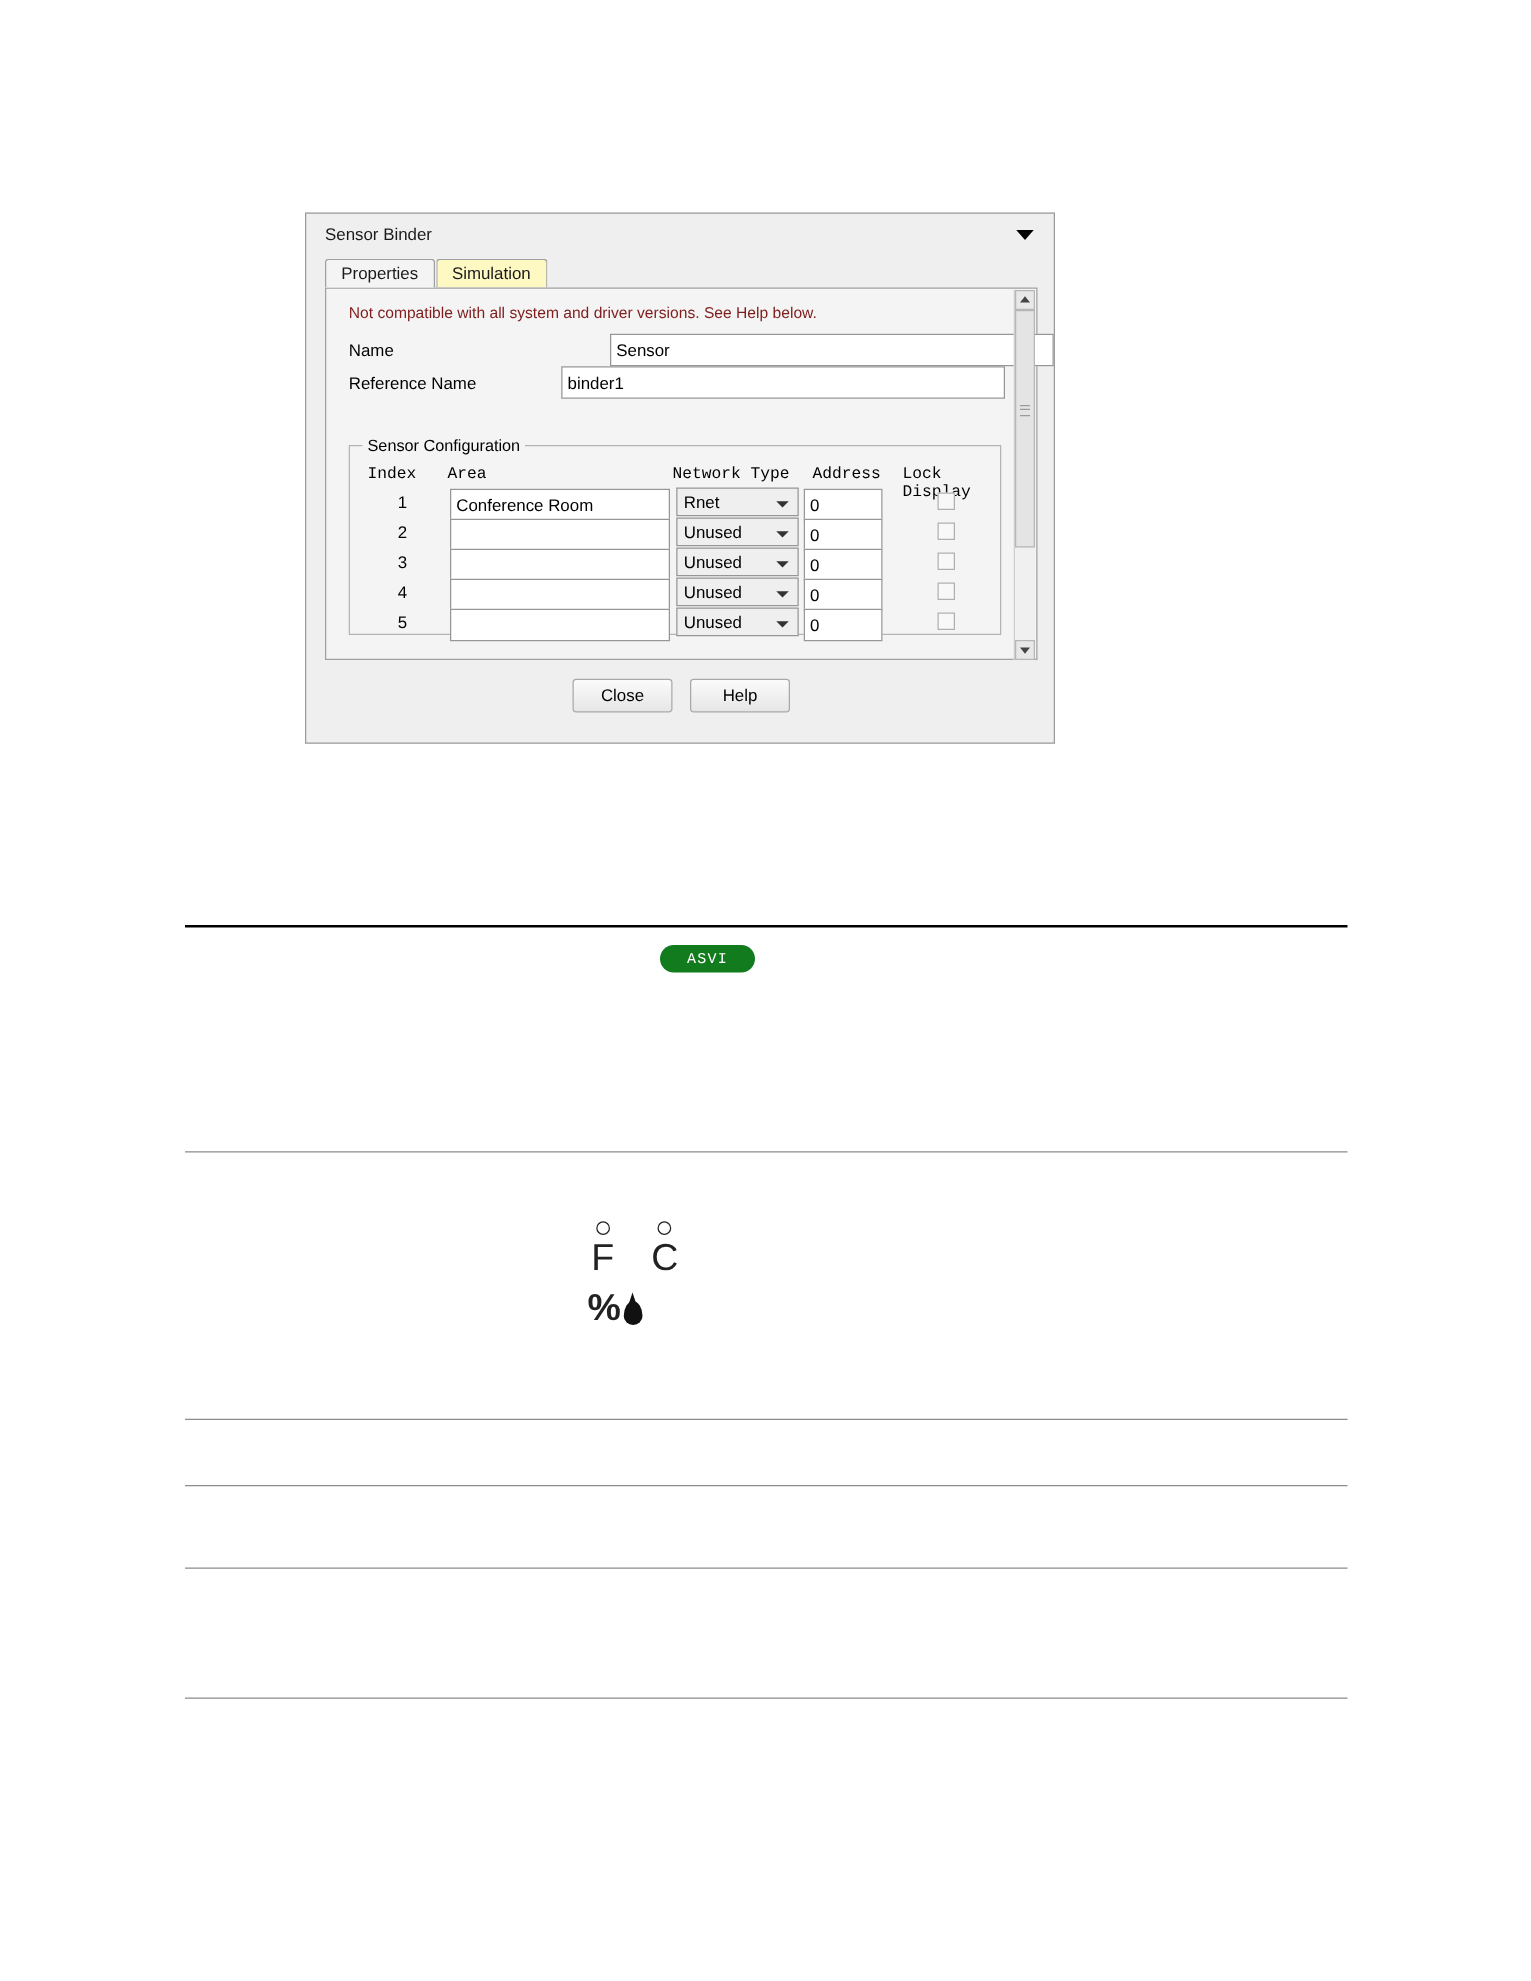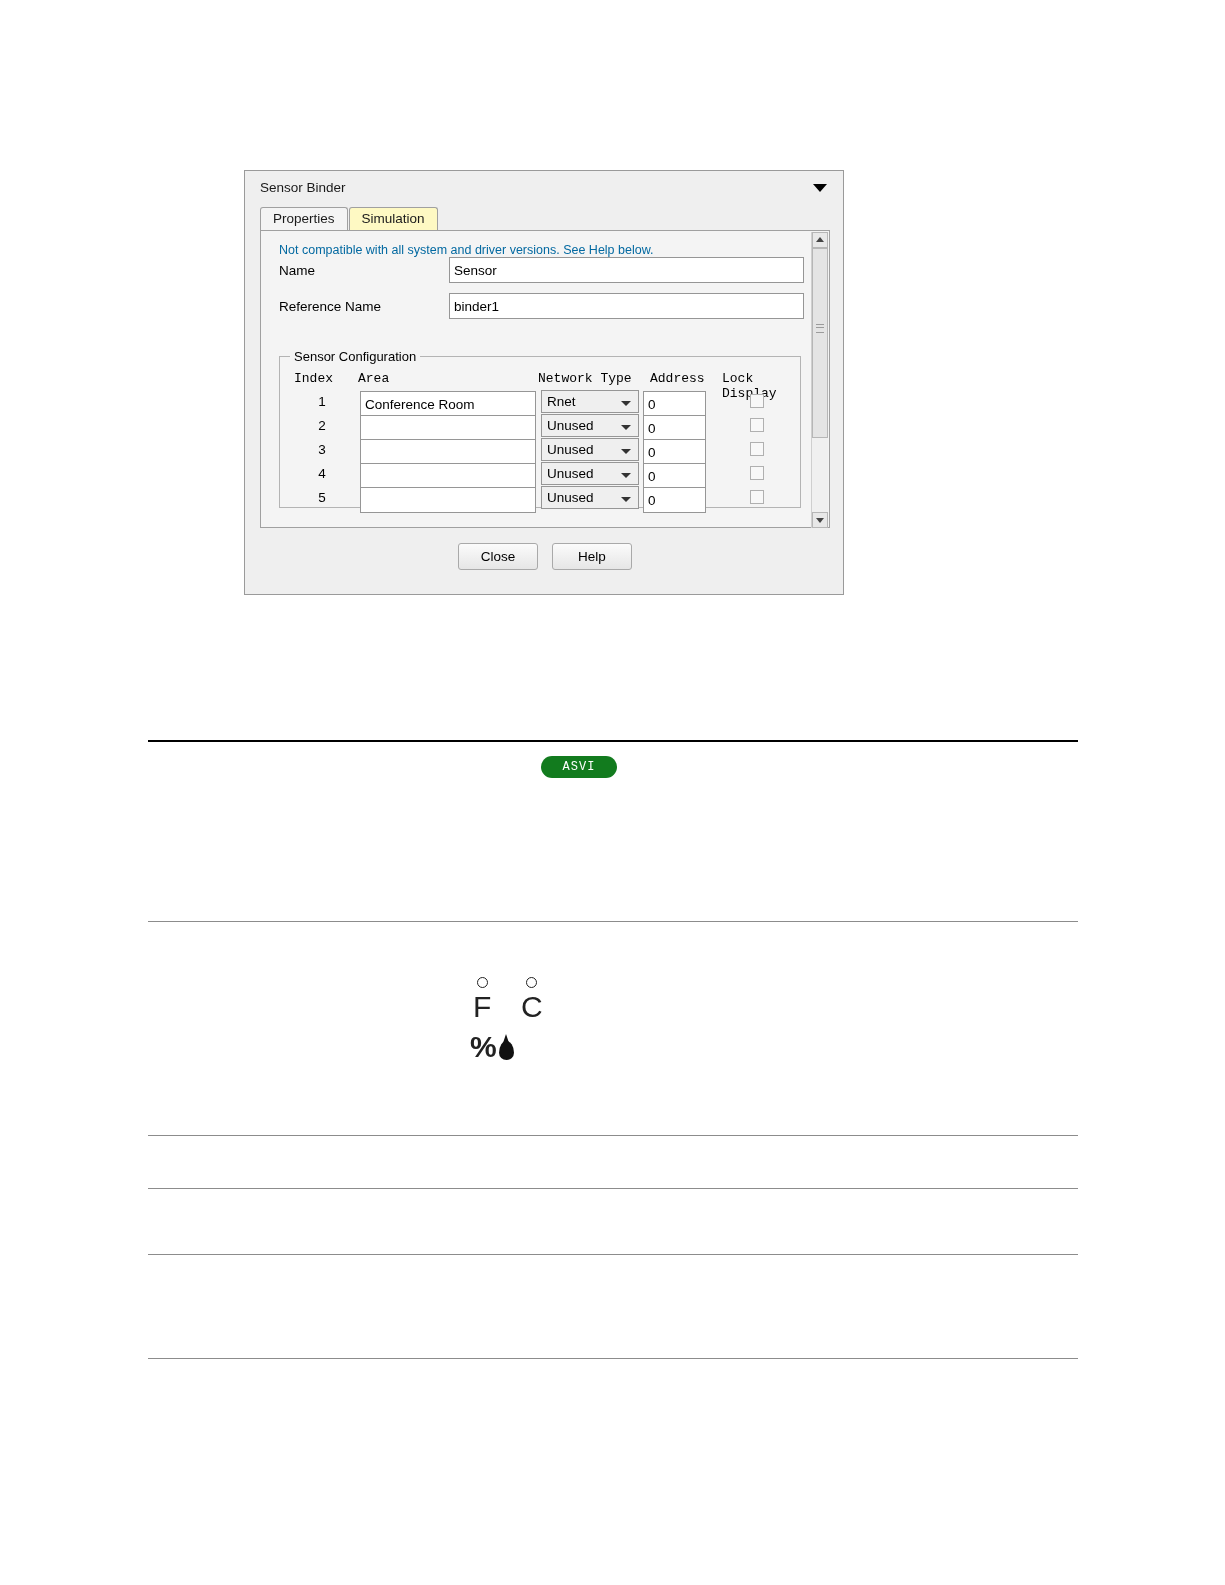--- a/index.html
+++ b/index.html
@@ -90,7 +90,7 @@
     left: 18px;
     top: 12px;
     font-size: 12.5px;
-    color: #0369a1;
+    color: #7f1d1d;
   }
 
   .form-row {

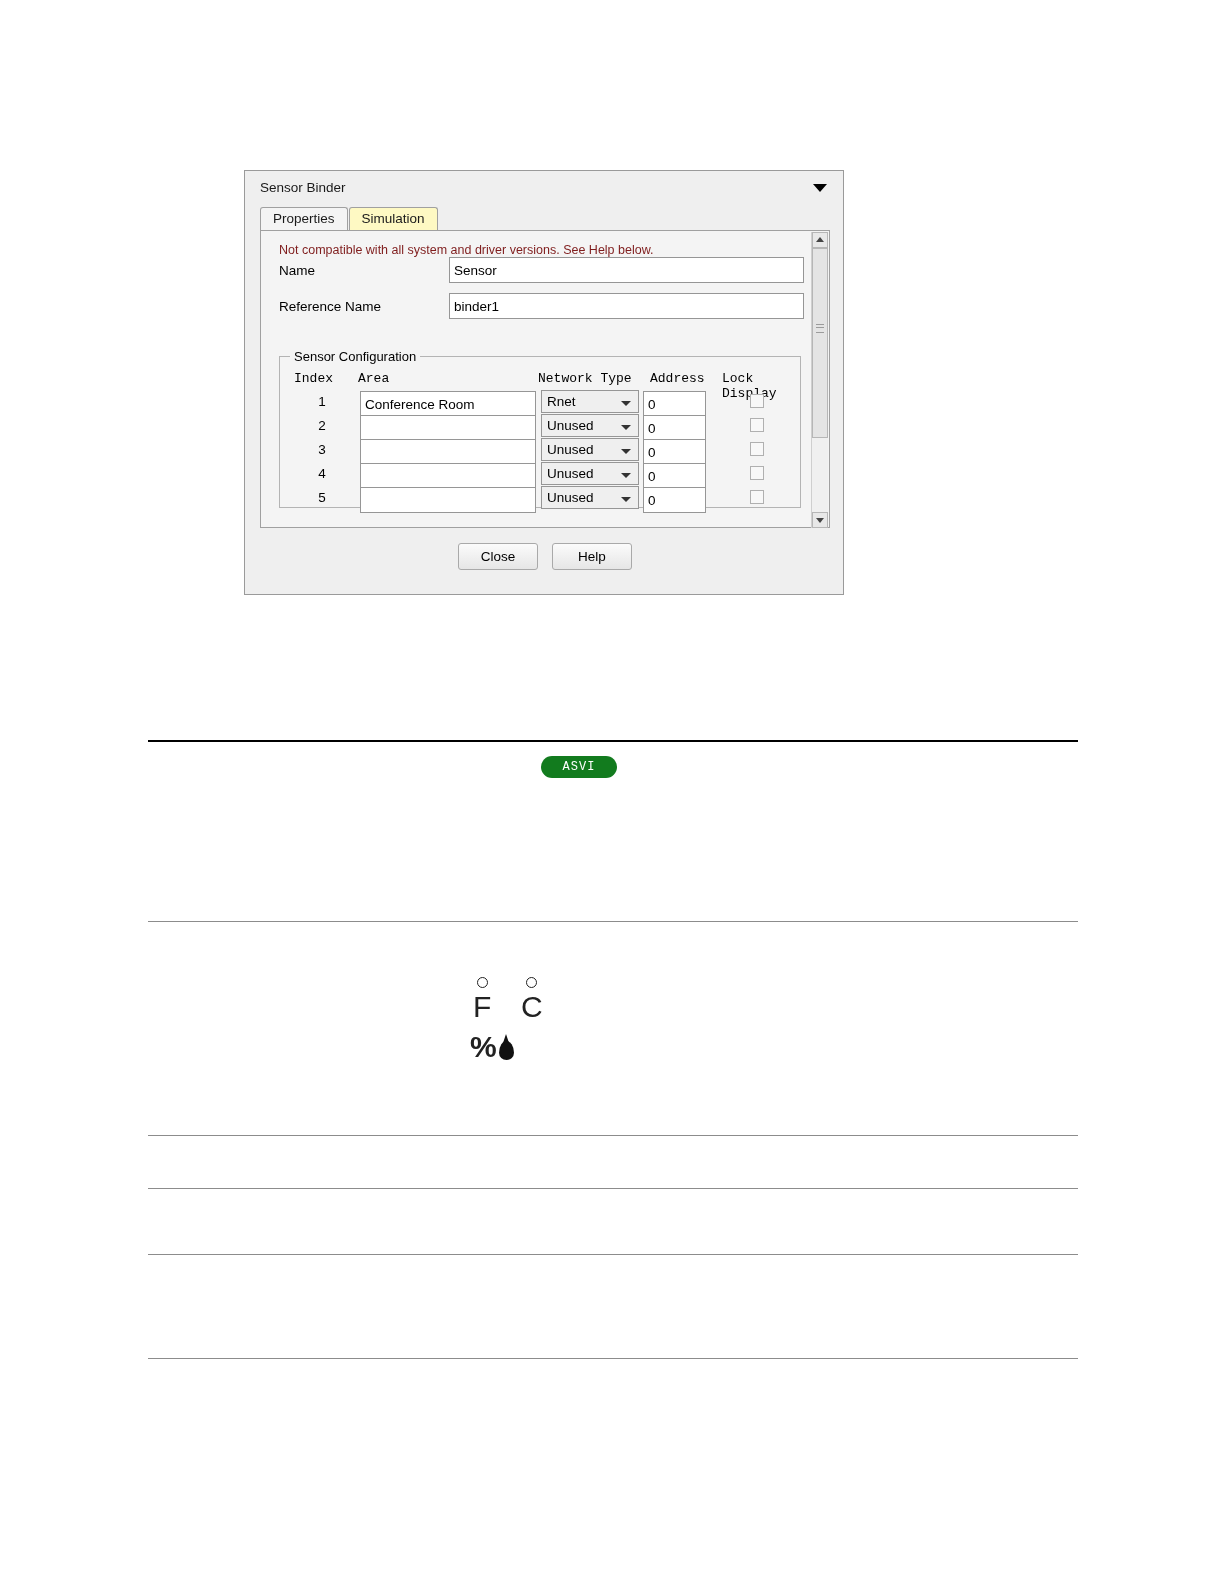--- a/index.html
+++ b/index.html
@@ -341,7 +341,7 @@
 
     <div class="warn-text">Not compatible with all system and driver versions. See Help below.</div>
 
-    <div class="form-row" style="top:28px;">
+    <div class="form-row" style="top:38px;gap:39px;">
       <span class="lbl">Name</span>
       <input class="txt" style="width: 355px;" value="Sensor">
     </div>

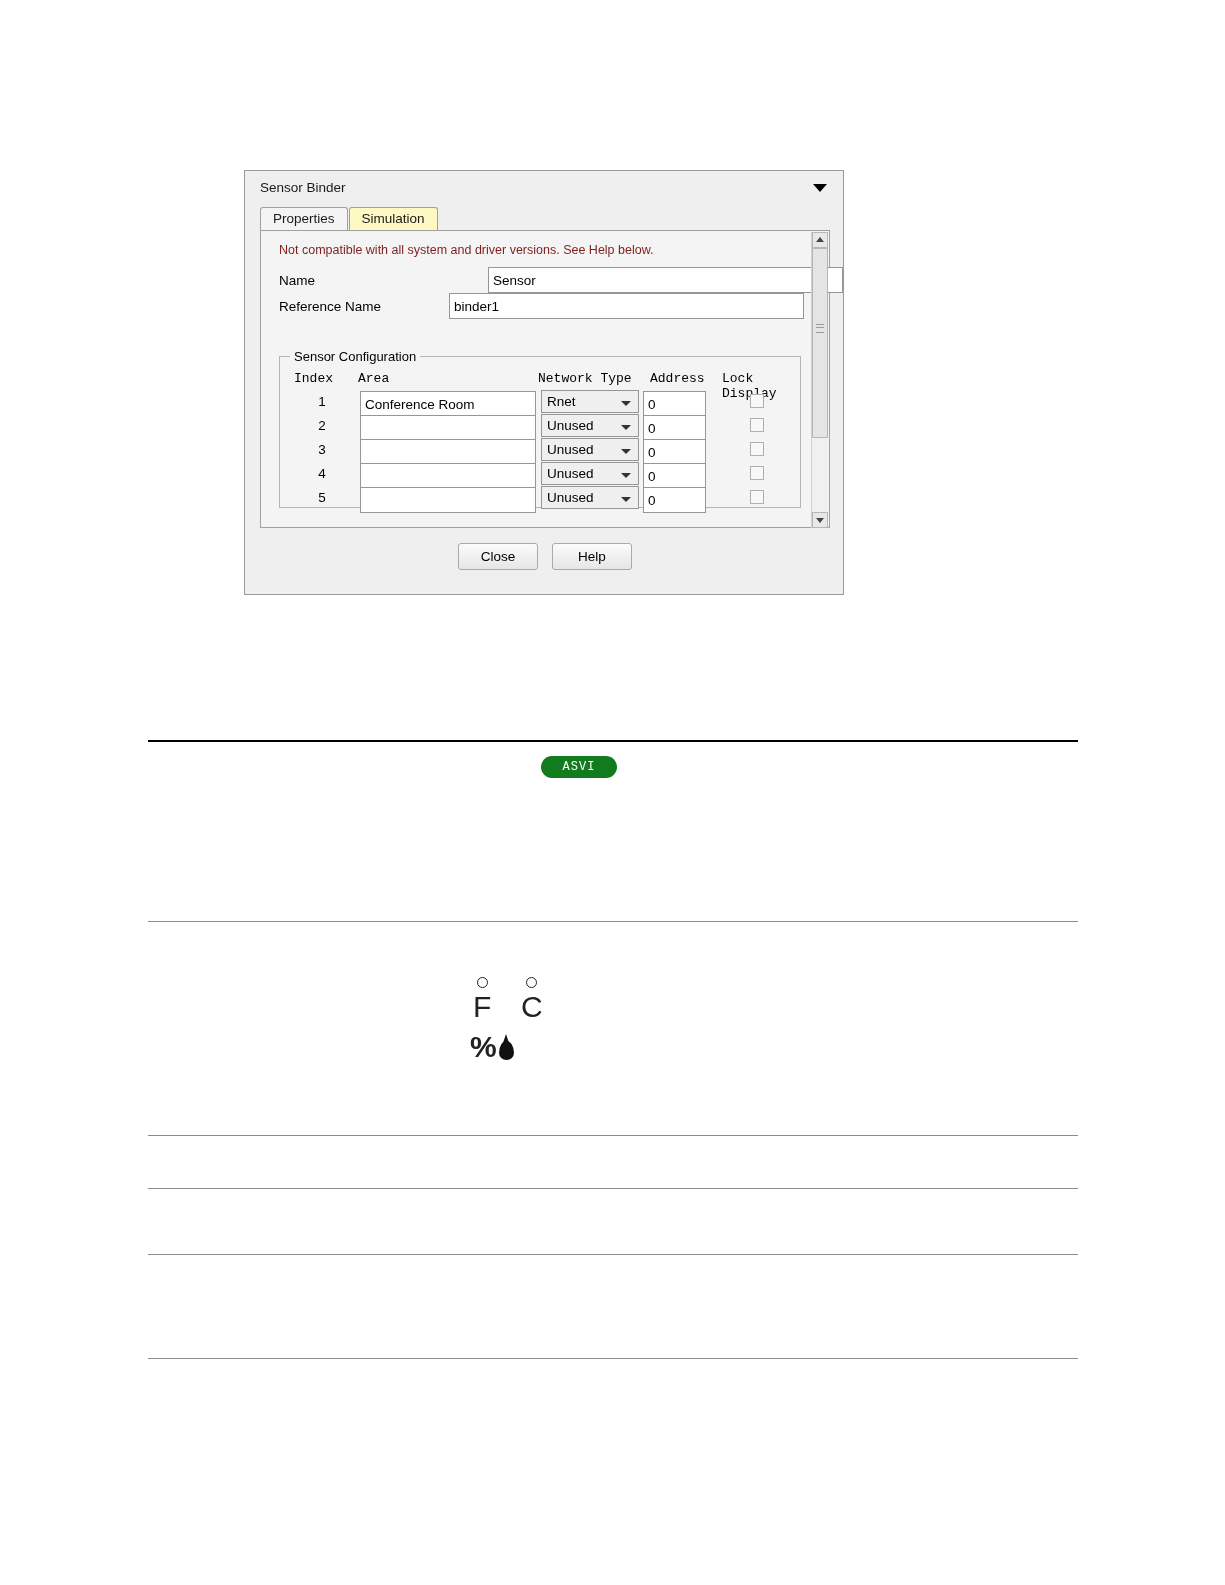--- a/index.html
+++ b/index.html
@@ -273,7 +273,7 @@
 
   .asvi-badge {
     position: absolute;
-    left: 541px;
+    left: 528px;
     top: 756px;
     width: 76px;
     height: 22px;

